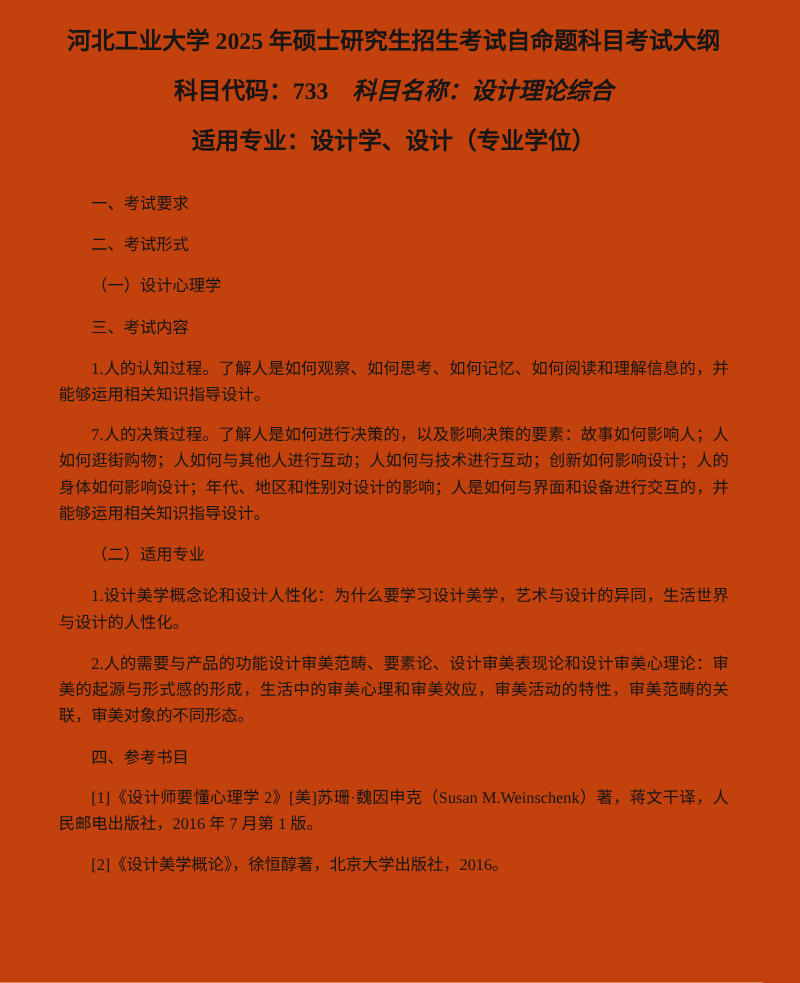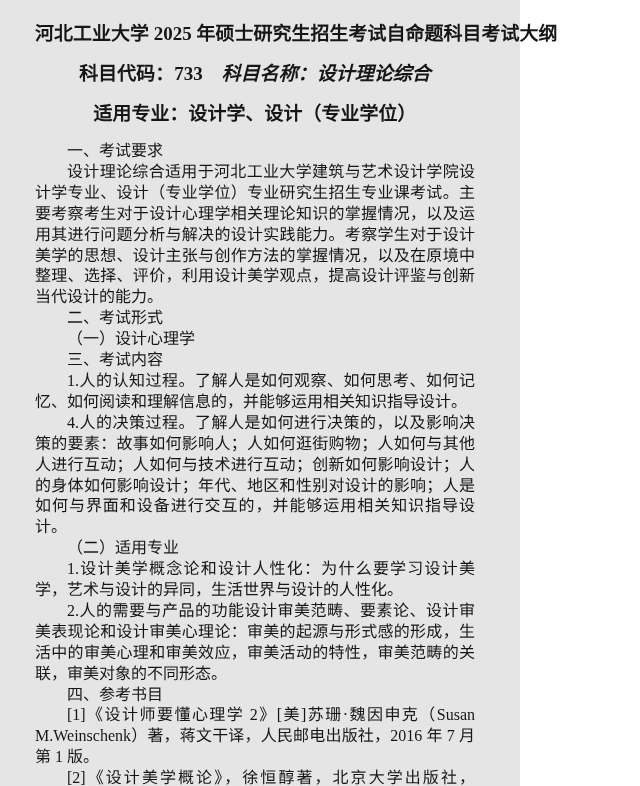--- a/index.html
+++ b/index.html
@@ -16,10 +16,10 @@
   }
   .page {
     box-sizing: border-box;
-    width: 520px;
+    width: 640px;
     height: 786px;
     padding: 22px 45px 0 35px;
-    background: #e5e5e5;
+    background: #c2410c;
   }
   .doc-title,
   .subject-line,

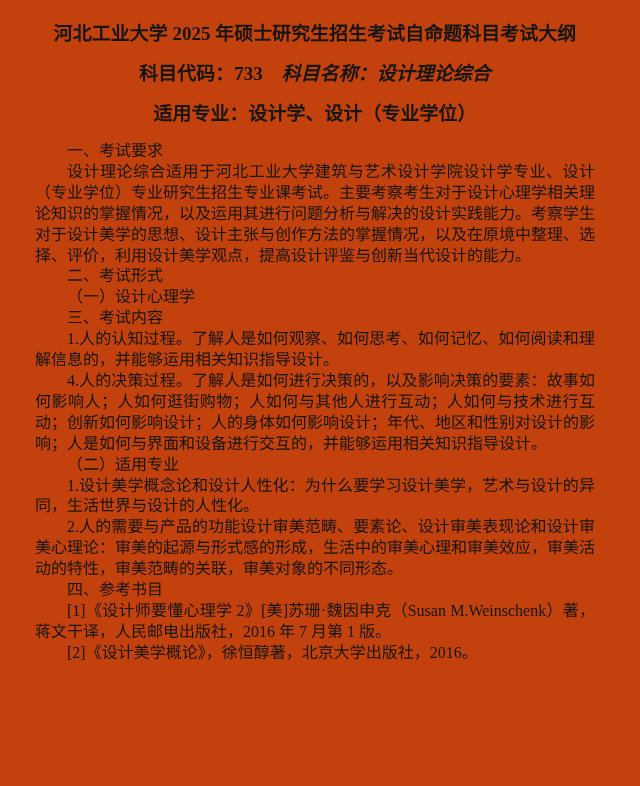--- a/index.html
+++ b/index.html
@@ -32,7 +32,7 @@
     white-space: nowrap;
   }
   .majors-line {
-    margin-bottom: 16px;
+    margin-bottom: 28px;
   }
   .subject-name {
     display: inline-block;

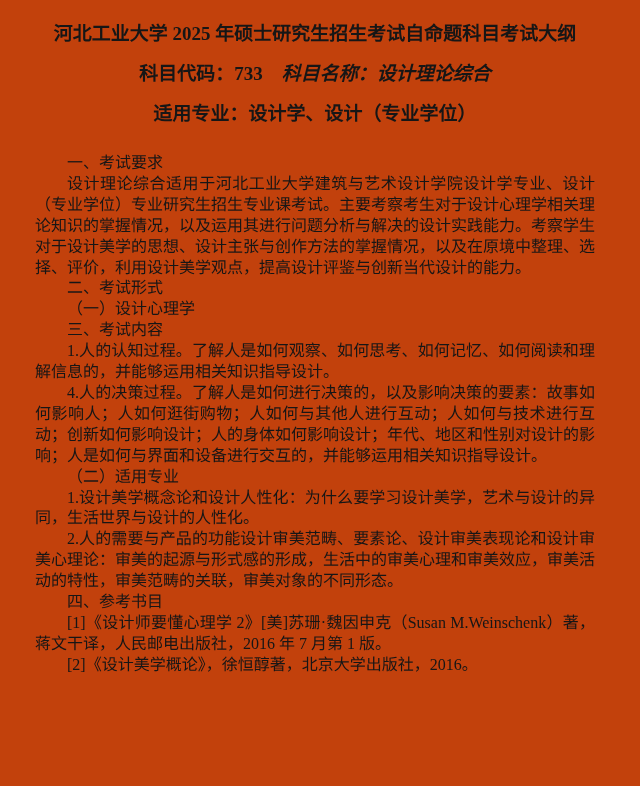--- a/index.html
+++ b/index.html
@@ -40,8 +40,8 @@
     font-style: italic;
   }
   .doc-body p {
-    margin: 0;
-    font-size: 16px;
+    margin: 12px;
+    font-size: 13px;
     line-height: 20.9px;
     text-align: justify;
     text-indent: 2em;

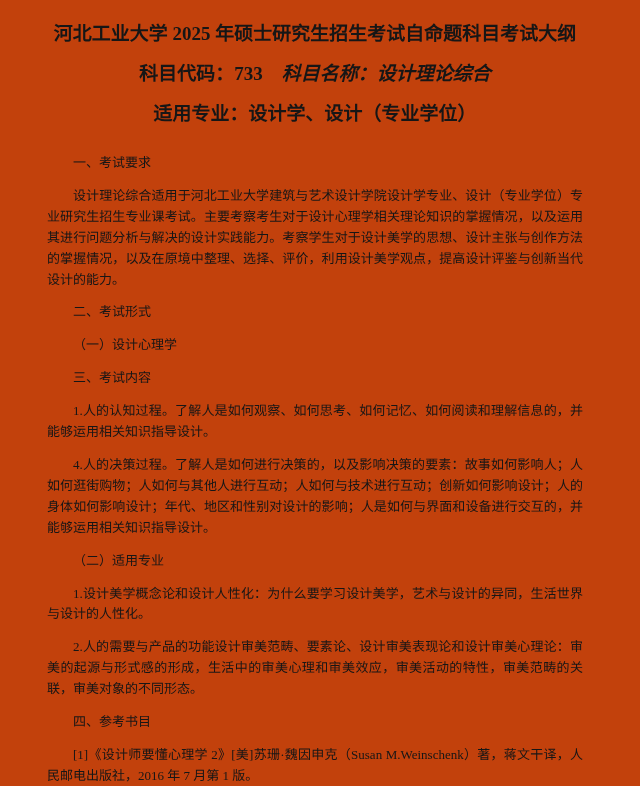--- a/index.html
+++ b/index.html
@@ -64,7 +64,6 @@
   <div class="doc-body">
 
     <p>一、考试要求</p>
-    <p>设计理论综合适用于河北工业大学建筑与艺术设计学院设计学专业、设计（专业学位）专业研究生招生专业课考试。主要考察考生对于设计心理学相关理论知识的掌握情况，以及运用其进行问题分析与解决的设计实践能力。考察学生对于设计美学的思想、设计主张与创作方法的掌握情况，以及在原境中整理、选择、评价，利用设计美学观点，提高设计评鉴与创新当代设计的能力。</p>
 
     <p>二、考试形式</p>
 

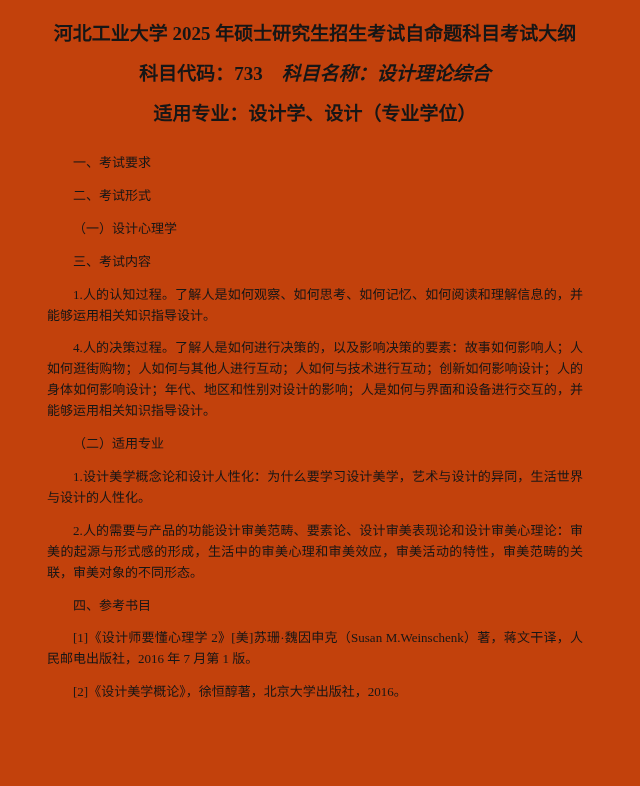--- a/index.html
+++ b/index.html
@@ -70,7 +70,7 @@
     <p>（一）设计心理学</p>
     <p>三、考试内容</p>
     <p>1.人的认知过程。了解人是如何观察、如何思考、如何记忆、如何阅读和理解信息的，并能够运用相关知识指导设计。</p>
-    <p>4.人的决策过程。了解人是如何进行决策的，以及影响决策的要素：故事如何影响人；人如何逛街购物；人如何与其他人进行互动；人如何与技术进行互动；创新如何影响设计；人的身体如何影响设计；年代、地区和性别对设计的影响；人是如何与界面和设备进行交互的，并能够运用相关知识指导设计。</p>
+    <p>7.人的决策过程。了解人是如何进行决策的，以及影响决策的要素：故事如何影响人；人如何逛街购物；人如何与其他人进行互动；人如何与技术进行互动；创新如何影响设计；人的身体如何影响设计；年代、地区和性别对设计的影响；人是如何与界面和设备进行交互的，并能够运用相关知识指导设计。</p>
     <p>（二）适用专业</p>
     <p>1.设计美学概念论和设计人性化：为什么要学习设计美学，艺术与设计的异同，生活世界与设计的人性化。</p>
     <p>2.人的需要与产品的功能设计审美范畴、要素论、设计审美表现论和设计审美心理论：审美的起源与形式感的形成，生活中的审美心理和审美效应，审美活动的特性，审美范畴的关联，审美对象的不同形态。</p>

